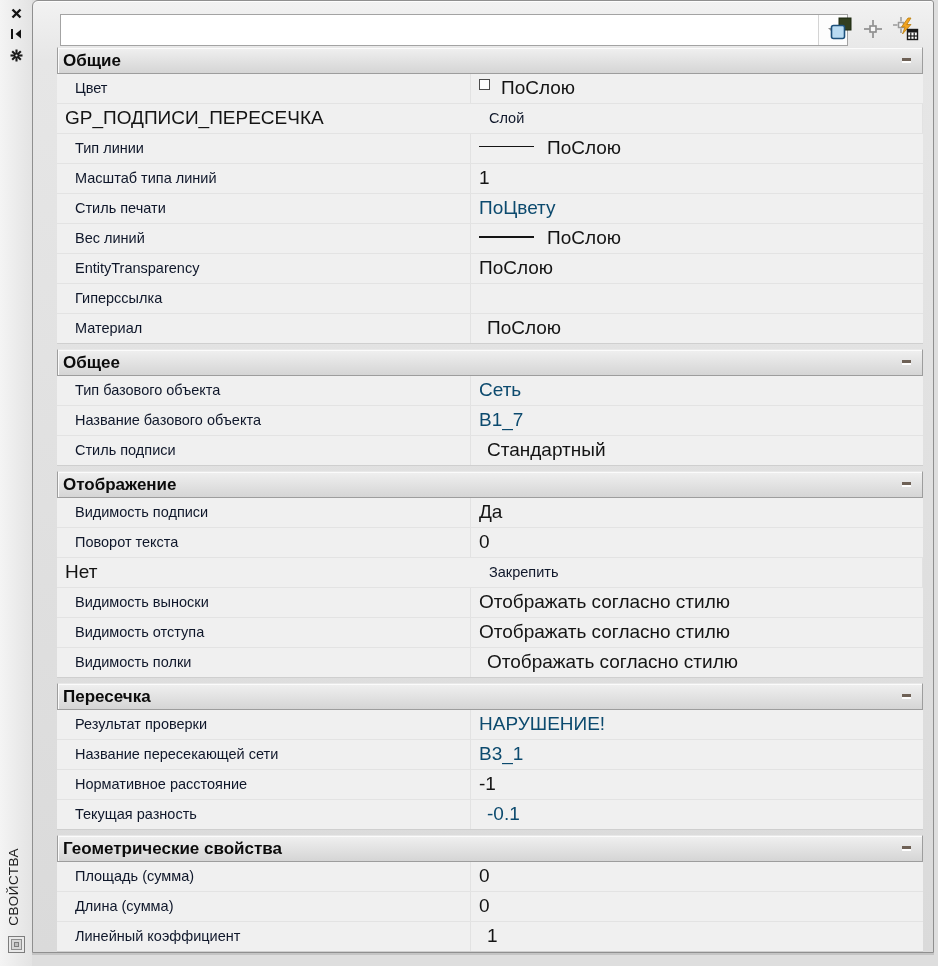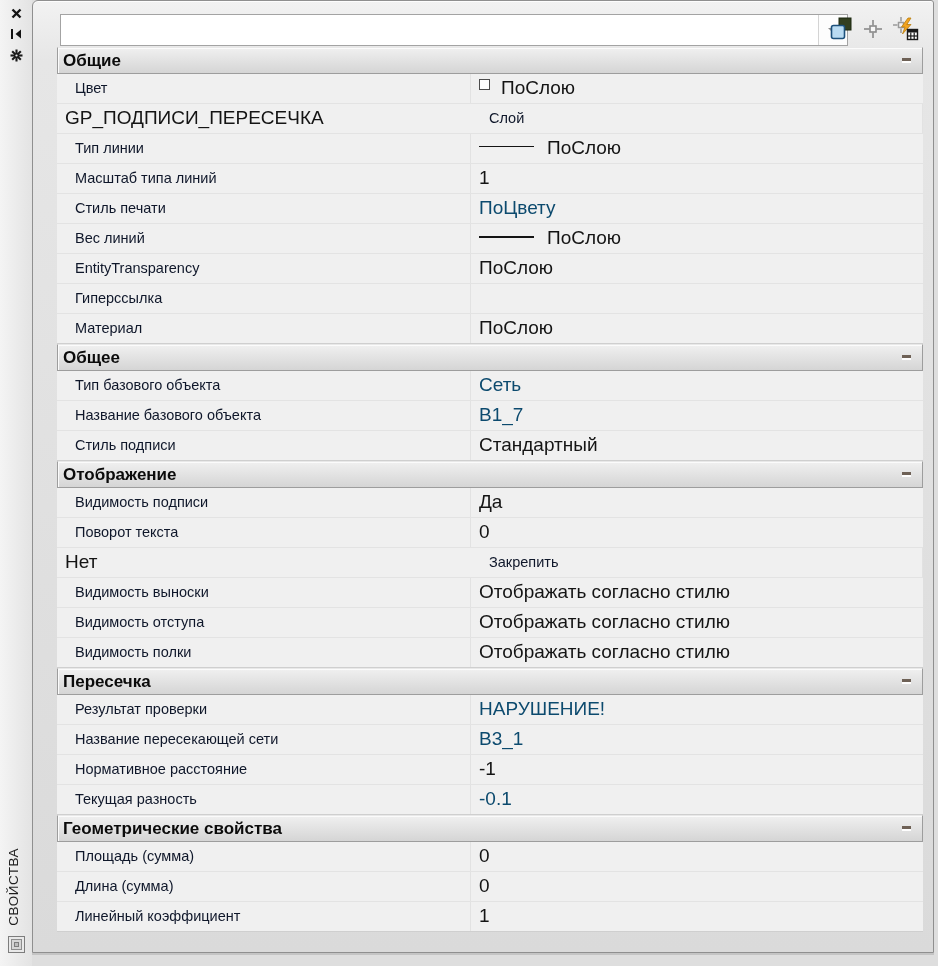--- a/index.html
+++ b/index.html
@@ -47,7 +47,7 @@
   .top-icon{display:flex;align-items:center;justify-content:center;cursor:default;}
   
   .sections{position:absolute;left:24px;top:46px;width:866px;}
-  .section{}
+  .section{margin-bottom:5px;}
   .section-header{
     position:relative;height:27px;box-sizing:border-box;
     background:linear-gradient(#f0f0f0,#d5d5d5);

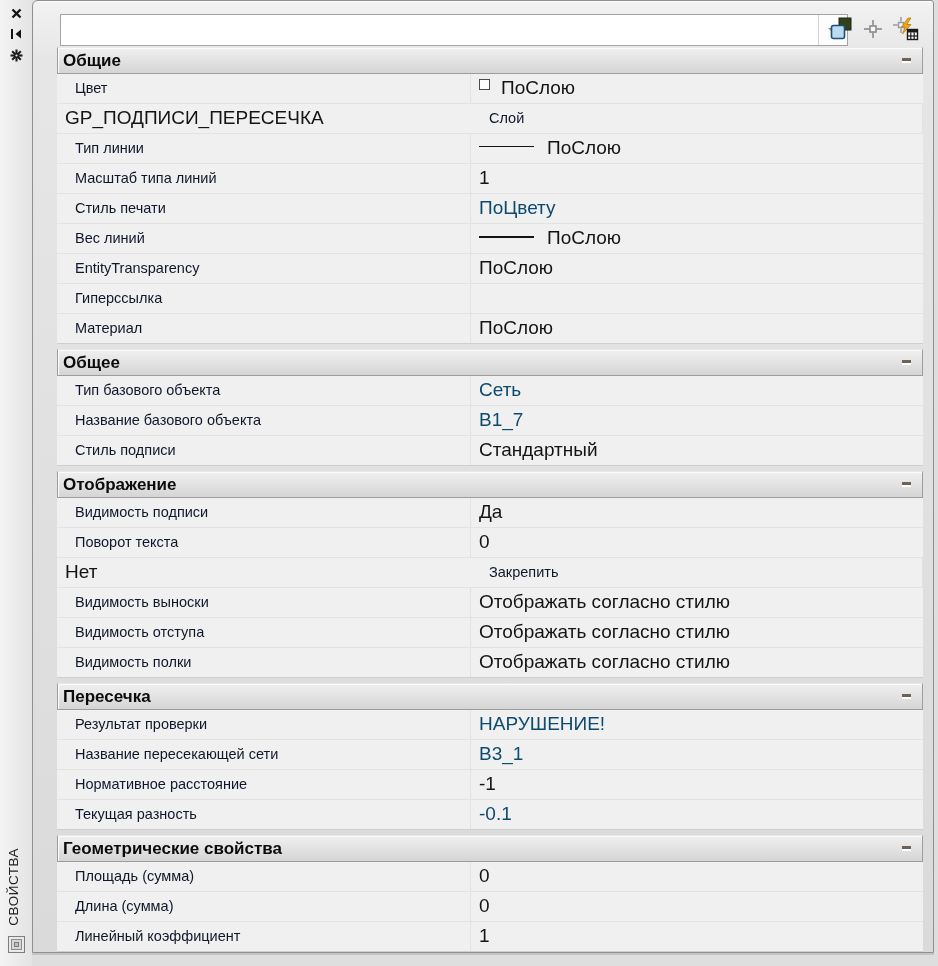--- a/index.html
+++ b/index.html
@@ -65,7 +65,7 @@
     display:grid;grid-template-columns:414px 1fr;height:29px;
     background:#f0f0f0;border-bottom:1px solid #e3e3e3;
   }
-  .row:last-child{border-bottom:none;}
+  .row:last-child{border-bottom:none;gap:8px;}
   .cell{box-sizing:border-box;line-height:28px;white-space:nowrap;overflow:hidden;}
   .cell.label{
     border-right:1px solid #e2e2e2;padding-left:18px;

